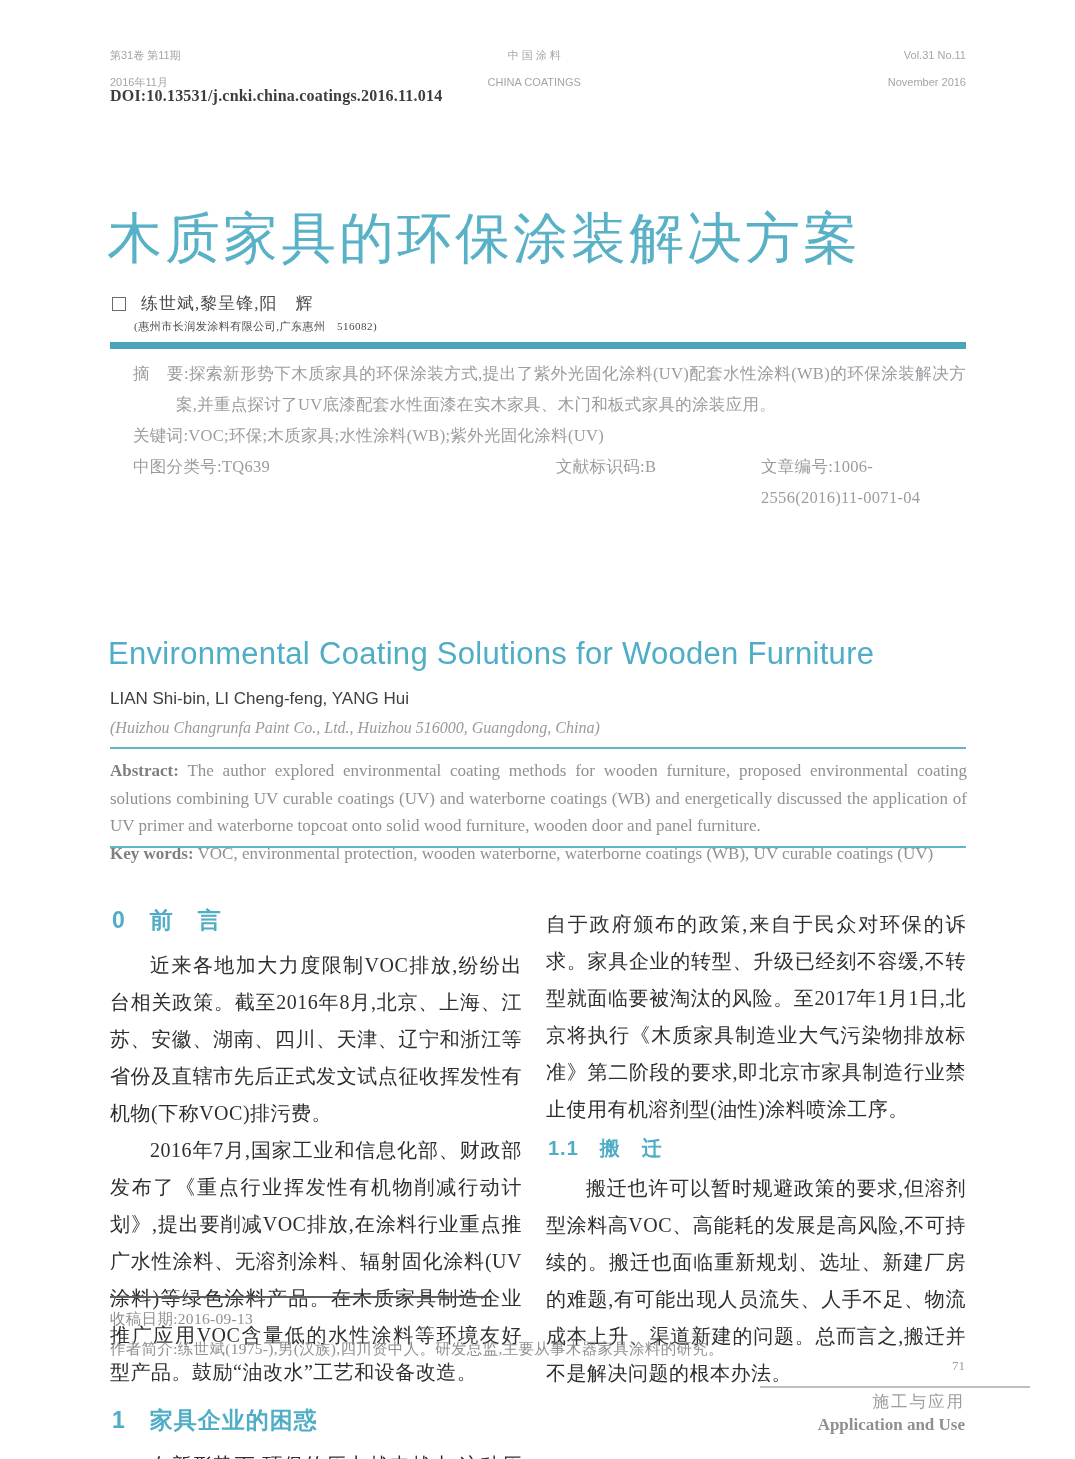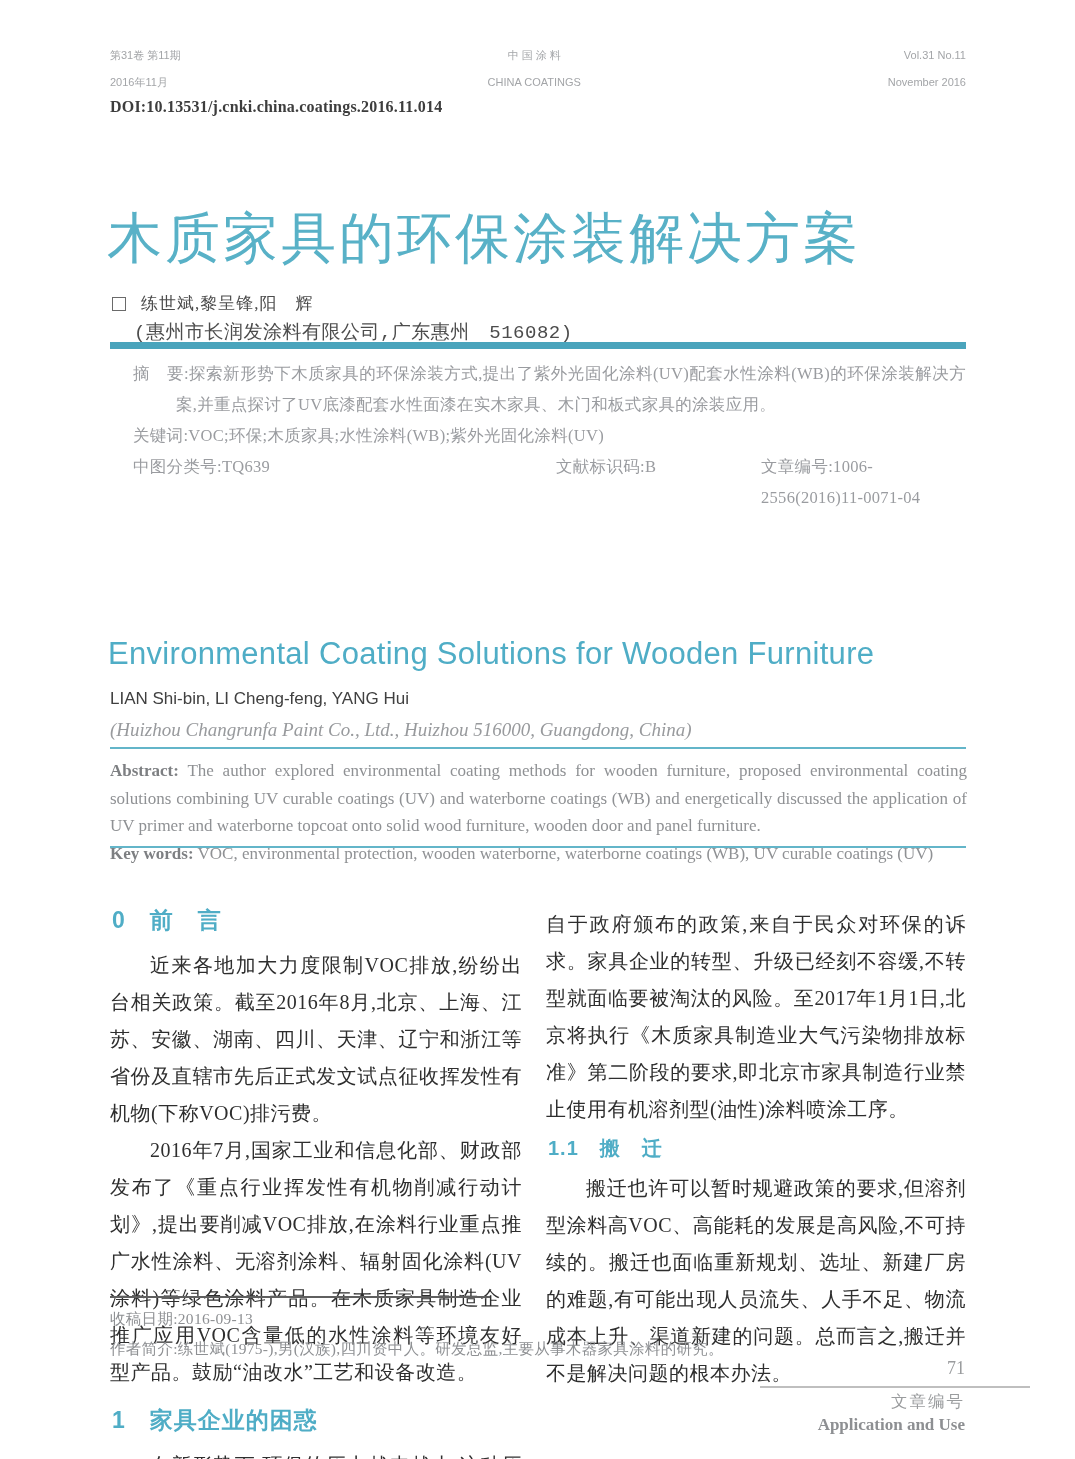--- a/index.html
+++ b/index.html
@@ -11,7 +11,7 @@
        font-family:"Liberation Sans",sans-serif;font-size:11px;line-height:27px;color:#a3a5a8;}
   .hdr .c{text-align:center;}
   .hdr .r{text-align:right;}
-  .doi{position:absolute;top:98px;left:110px;font-family:"Liberation Serif",serif;
+  .doi{position:absolute;top:87px;left:110px;font-family:"Liberation Serif",serif;
        font-size:16px;font-weight:bold;color:#3d3d3d;letter-spacing:0.2px;}
 
   

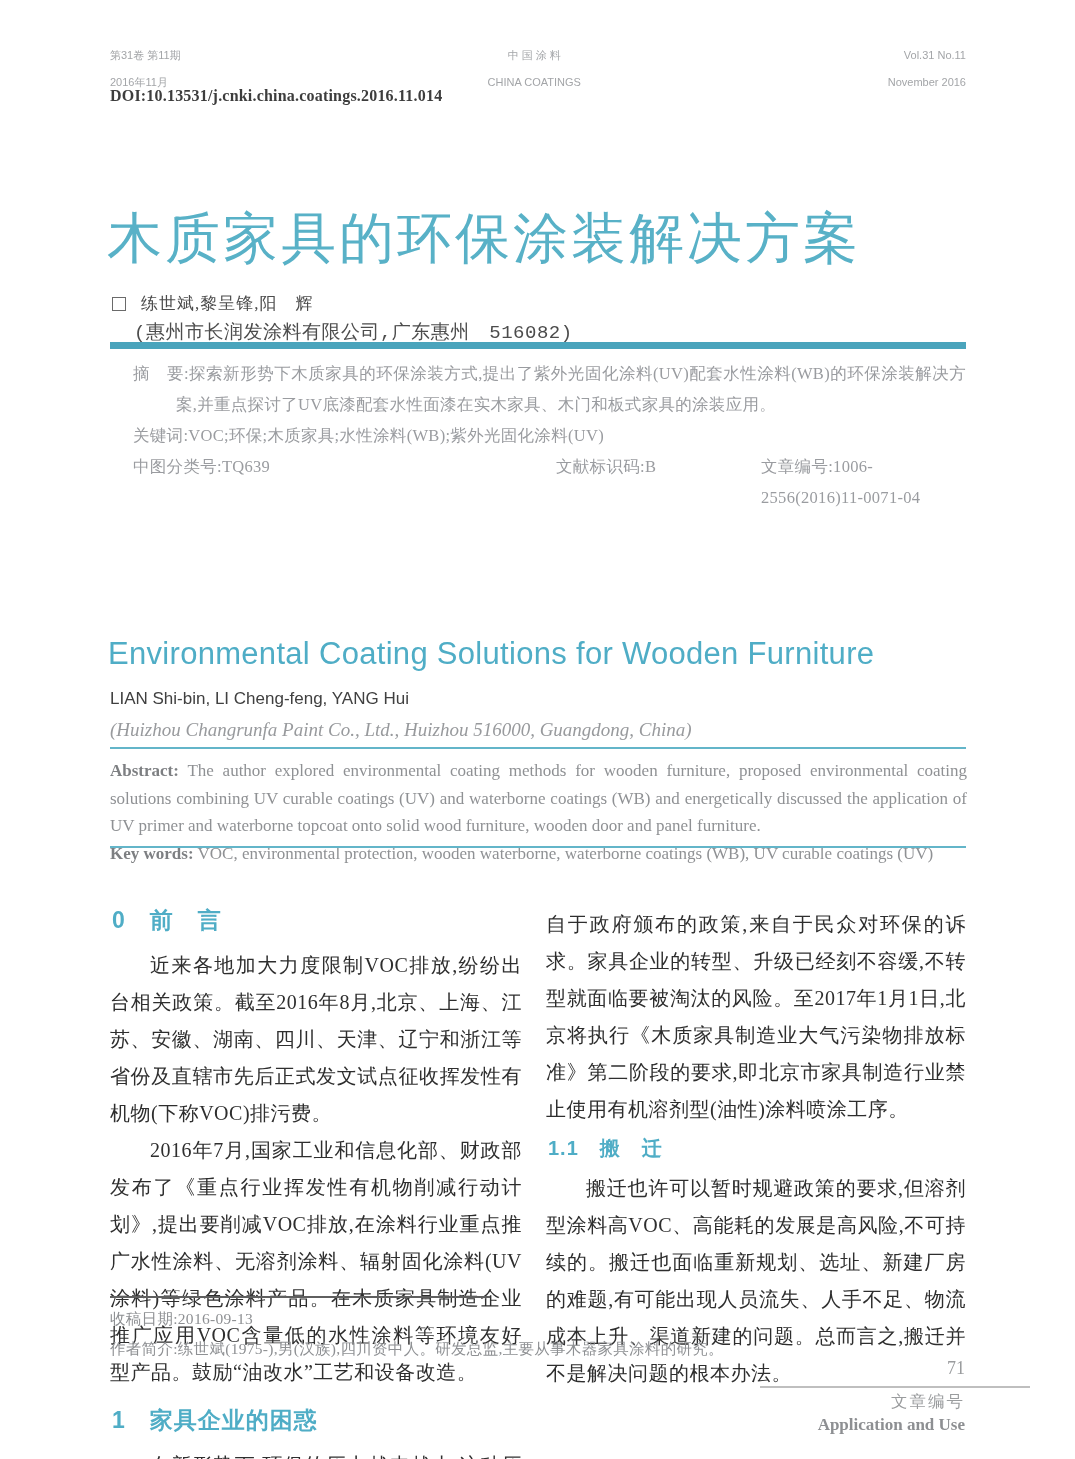--- a/index.html
+++ b/index.html
@@ -20,7 +20,7 @@
   .authors-cn{position:absolute;top:292px;left:112px;display:flex;align-items:center;
               font-size:17px;color:#4c4c4c;letter-spacing:1px;}
   .marker{display:inline-block;width:12px;height:12px;border:1.5px solid #6a6a6a;margin-right:15px;}
-  .affil-cn{position:absolute;top:319px;left:134px;font-size:19px;color:#4c4c4c;letter-spacing:0.5px;font-family:Liberation Mono, monospace;}
+  .affil-cn{position:absolute;top:319px;left:134px;font-size:11px;color:#4c4c4c;letter-spacing:0.5px;}
   .bar{position:absolute;top:342px;left:110px;width:856px;height:7px;background:#4aa4bc;}
 
   

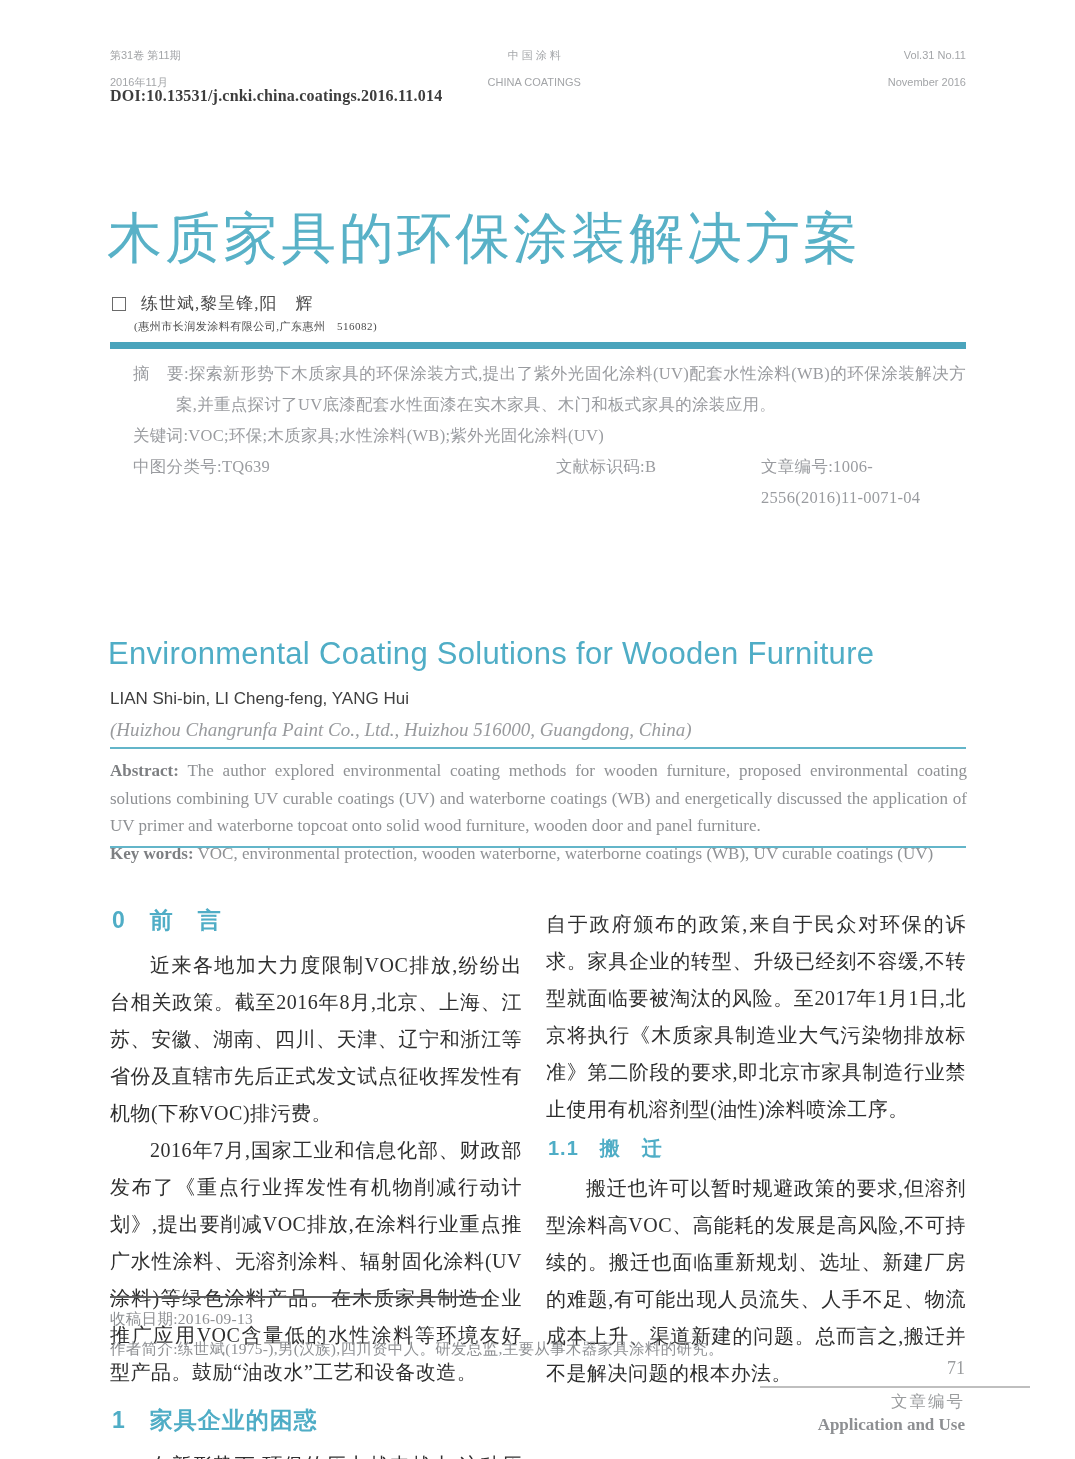--- a/index.html
+++ b/index.html
@@ -37,7 +37,7 @@
             font-size:31px;font-weight:normal;color:#4fadc6;letter-spacing:0.3px;}
   .authors-en{position:absolute;top:689px;left:110px;font-family:"Liberation Sans",sans-serif;
               font-size:17px;color:#404040;}
-  .affil-en{position:absolute;top:719px;left:110px;font-size:19px;font-style:italic;color:#989a9d;}
+  .affil-en{position:absolute;top:719px;left:110px;font-size:16px;font-style:italic;color:#989a9d;}
   .rule-a{position:absolute;top:747px;left:110px;width:856px;height:2px;background:#63b5c9;}
   .meta-en{position:absolute;top:757px;left:110px;width:857px;font-size:17px;line-height:27.5px;
            color:#8f9194;text-align:justify;}

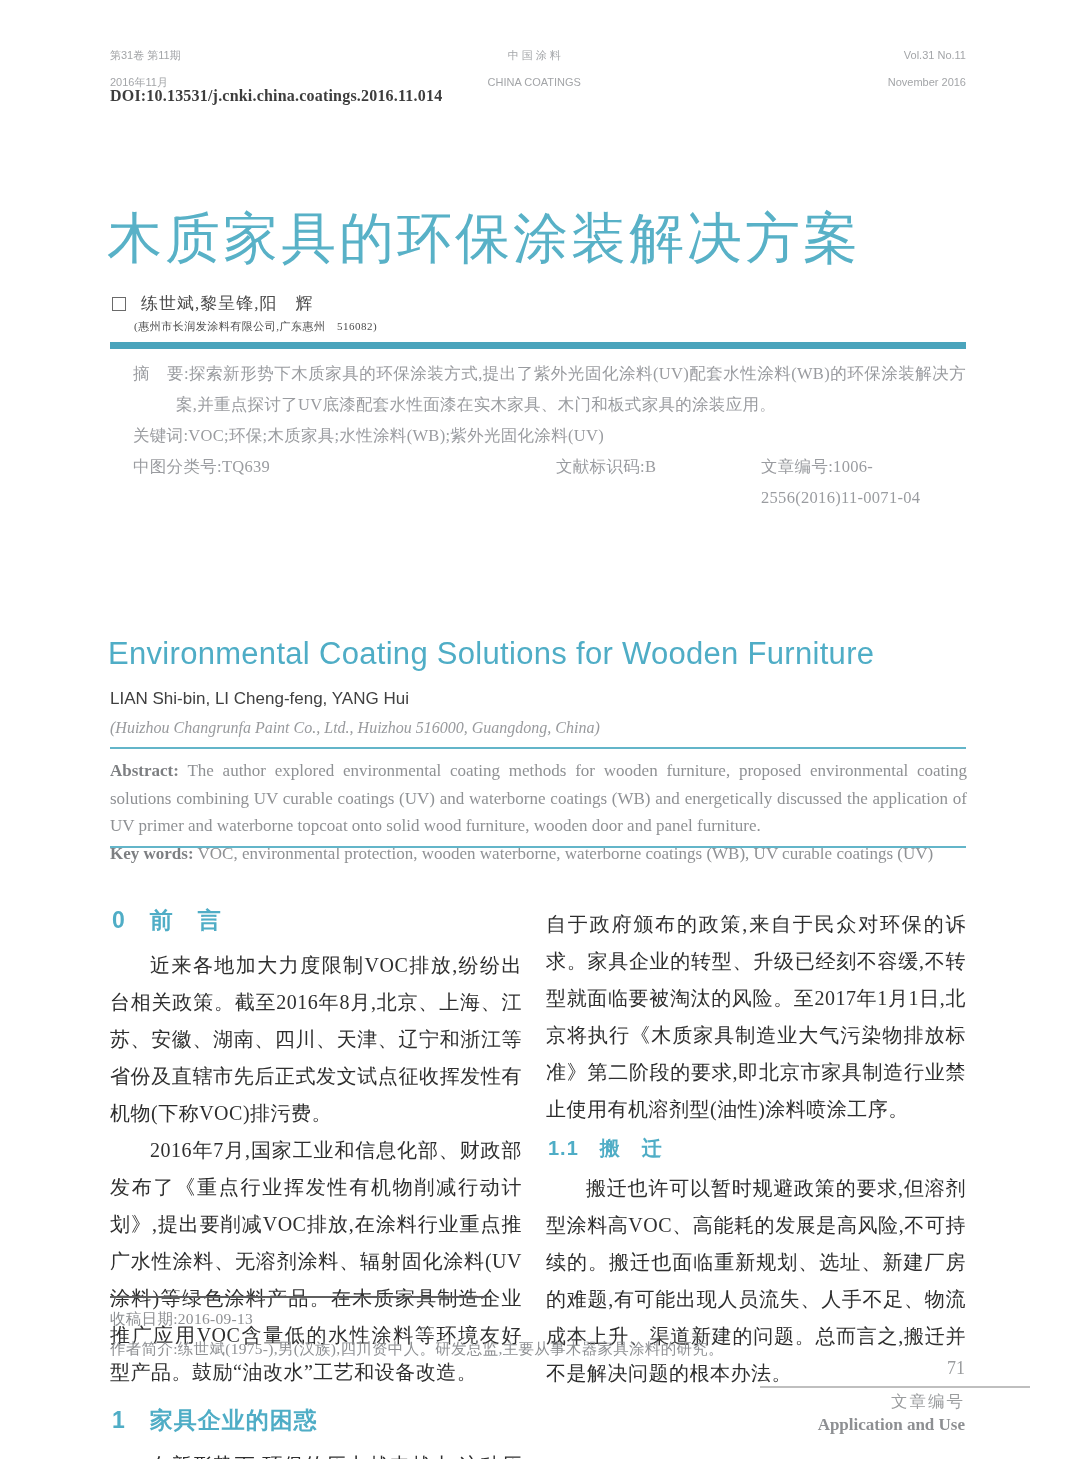--- a/index.html
+++ b/index.html
@@ -64,7 +64,7 @@
 
   
   .pg-num{position:absolute;top:1358px;left:760px;width:205px;text-align:right;
-          font-size:18px;color:#9a9c9e;}
+          font-size:13px;color:#9a9c9e;}
   .ft-rule{position:absolute;top:1386px;left:760px;width:270px;height:2px;background:#bfbfbf;}
   .ft-cn{position:absolute;top:1391px;left:760px;width:205px;text-align:right;
          font-size:16.5px;color:#9a9c9e;letter-spacing:2px;}

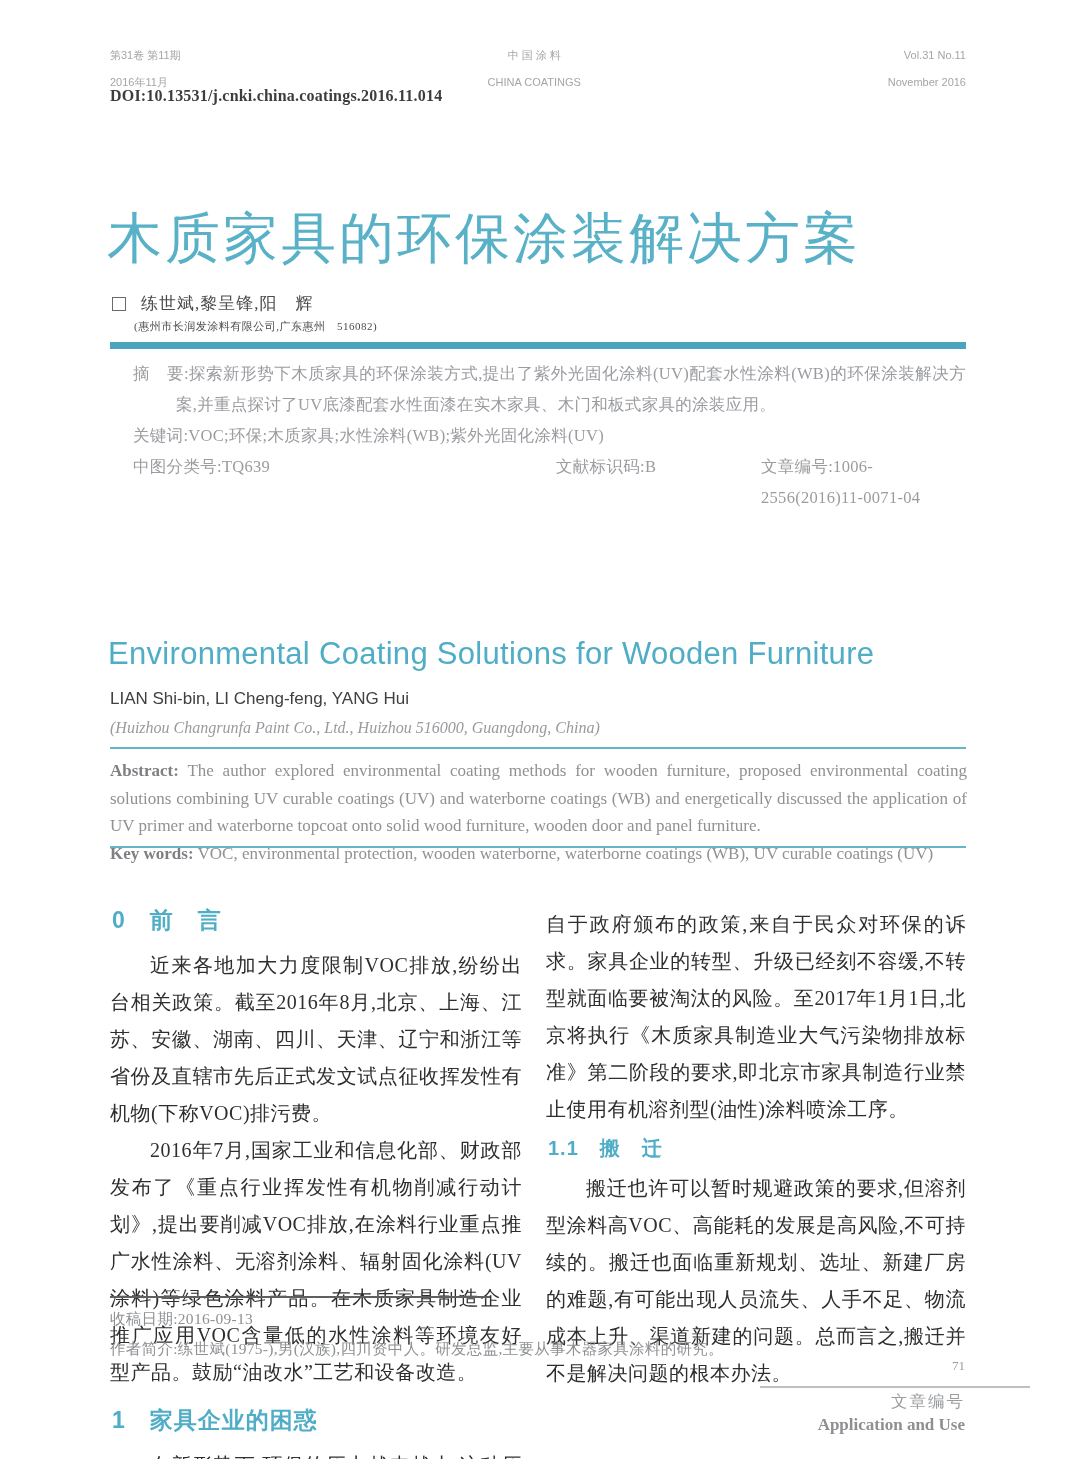--- a/index.html
+++ b/index.html
@@ -142,7 +142,7 @@
 
   <div class="pg-num">71</div>
   <div class="ft-rule"></div>
-  <div class="ft-cn">文章编号</div>
+  <div class="ft-cn">施工与应用</div>
   <div class="ft-en">Application and Use</div>
 
 </div>

